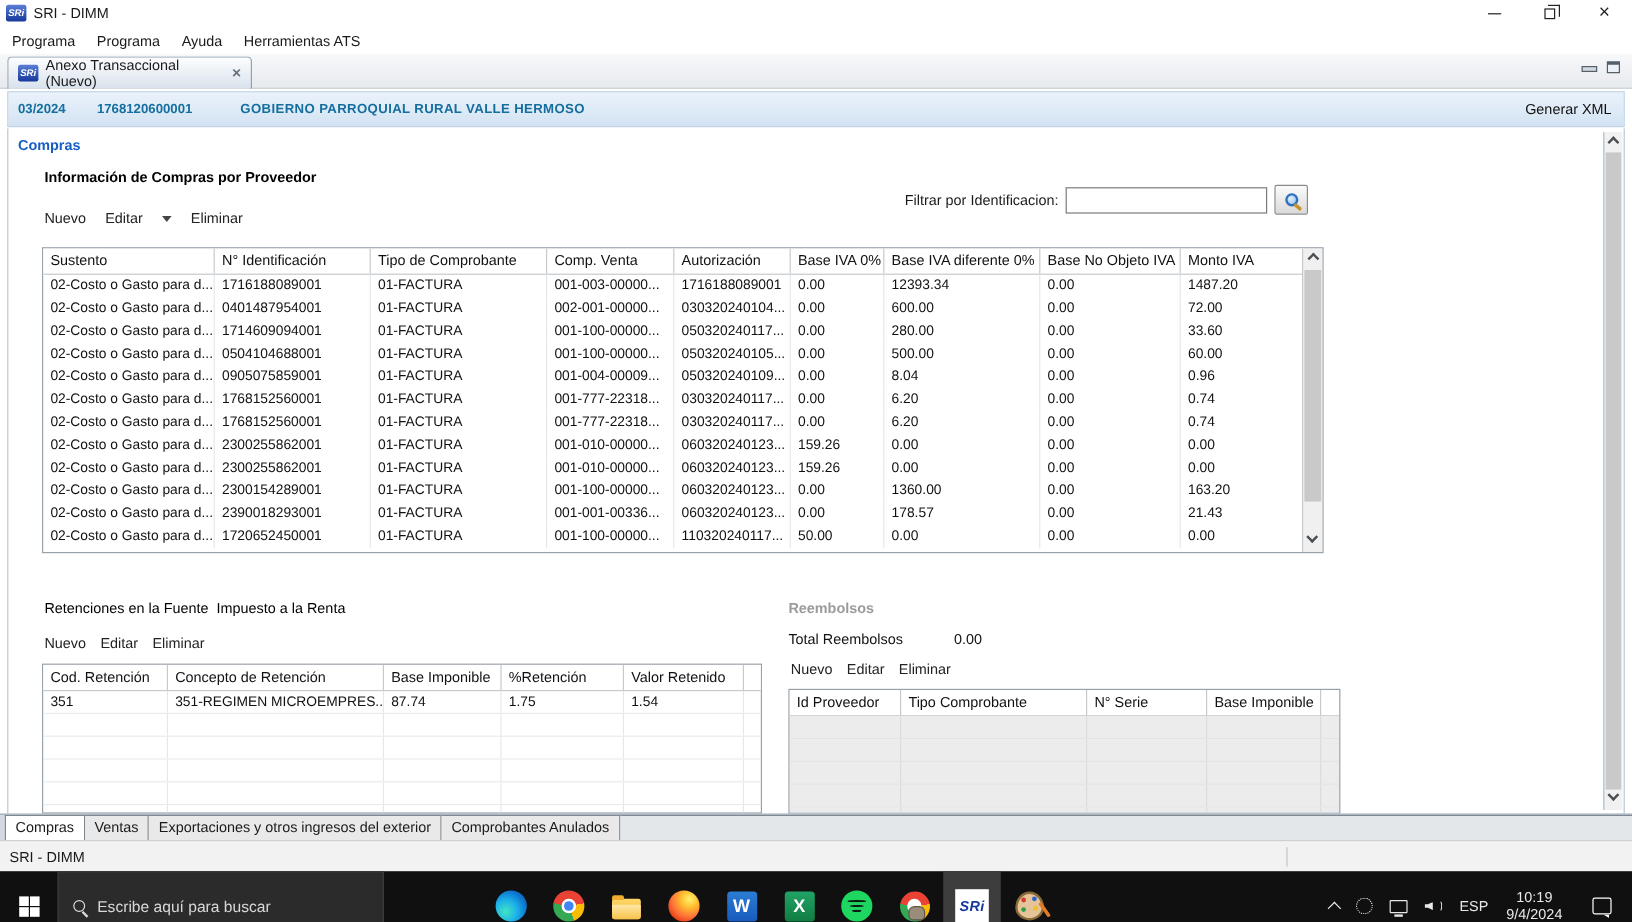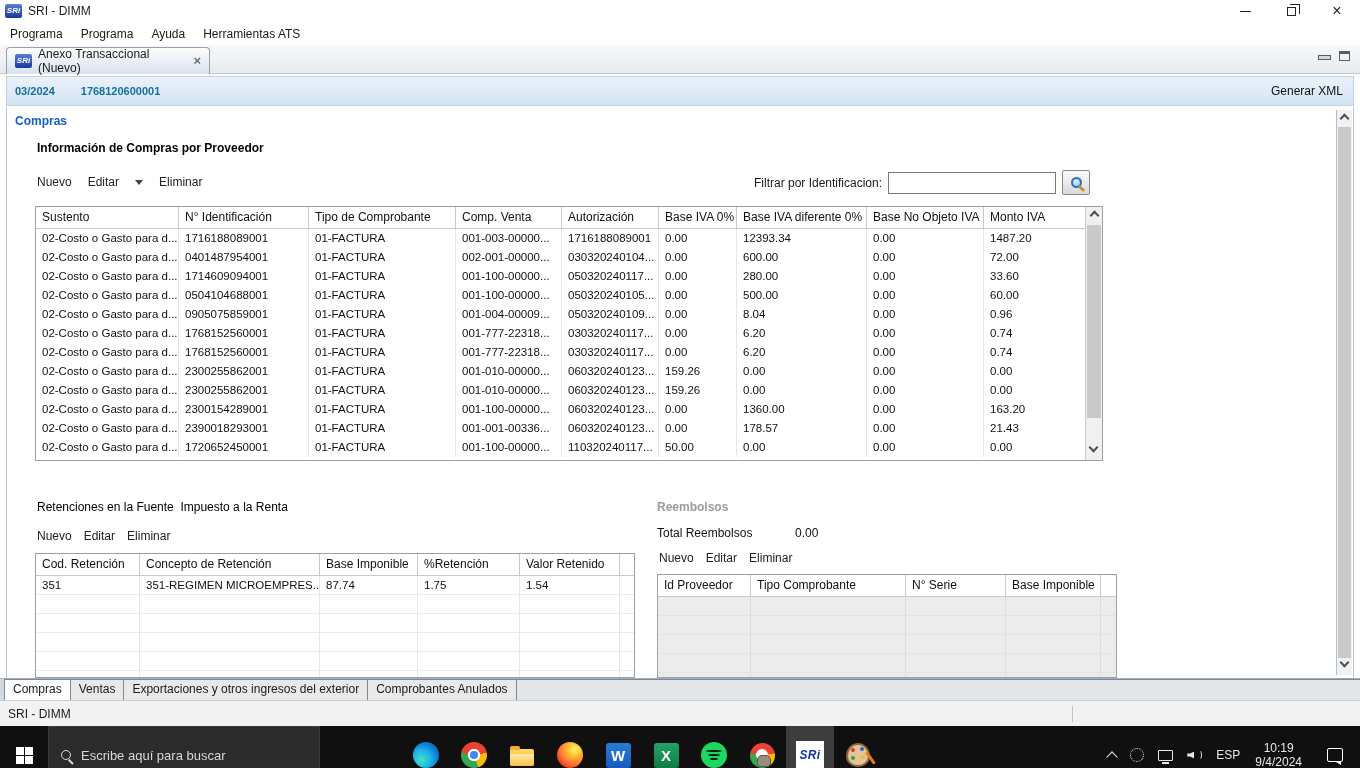--- a/index.html
+++ b/index.html
@@ -209,6 +209,7 @@
 <div class="headerband">
   <span class="hb-text hb-period">03/2024</span>
   <span class="hb-text hb-ruc">1768120600001</span>
+  <span class="hb-text hb-name">GOBIERNO PARROQUIAL RURAL VALLE HERMOSO</span>
   <span class="hb-generate">Generar XML</span>
 </div>
 

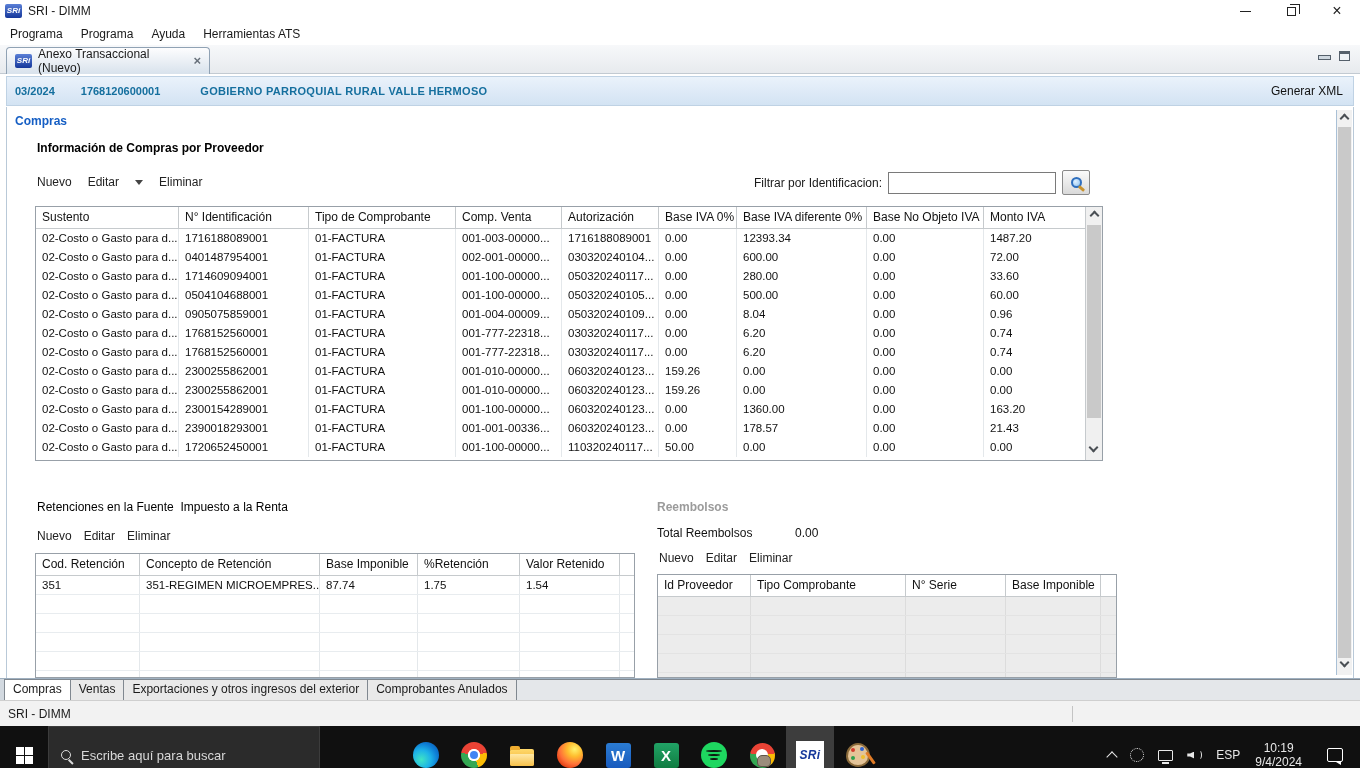--- a/index.html
+++ b/index.html
@@ -55,7 +55,7 @@
   .tb span.tbi { cursor:default; }
   .caret { width:0; height:0; border-left:4px solid transparent; border-right:4px solid transparent; border-top:5px solid #444; display:inline-block; }
 
-  .filter-row { position:absolute; left:747px; top:63px; display:flex; align-items:center; gap:6px; }
+  .filter-row { position:absolute; left:747px; top:47px; display:flex; align-items:center; gap:6px; }
   .filter-input { width:168px; height:22px; border:1px solid #7a7a7a; background:#fff; font:inherit; padding:0 4px; }
   .filter-btn { width:28px; height:25px; background:linear-gradient(#fbfbfb,#d9d9d9); border:1px solid #8a8a8a; border-radius:2px; display:flex; align-items:center; justify-content:center; position:relative; }
   .mag { width:11px; height:11px; border:2px solid #2f6fbe; border-radius:50%; position:relative; background:radial-gradient(circle at 35% 35%,#dff0ff,#8fc3ef); }

